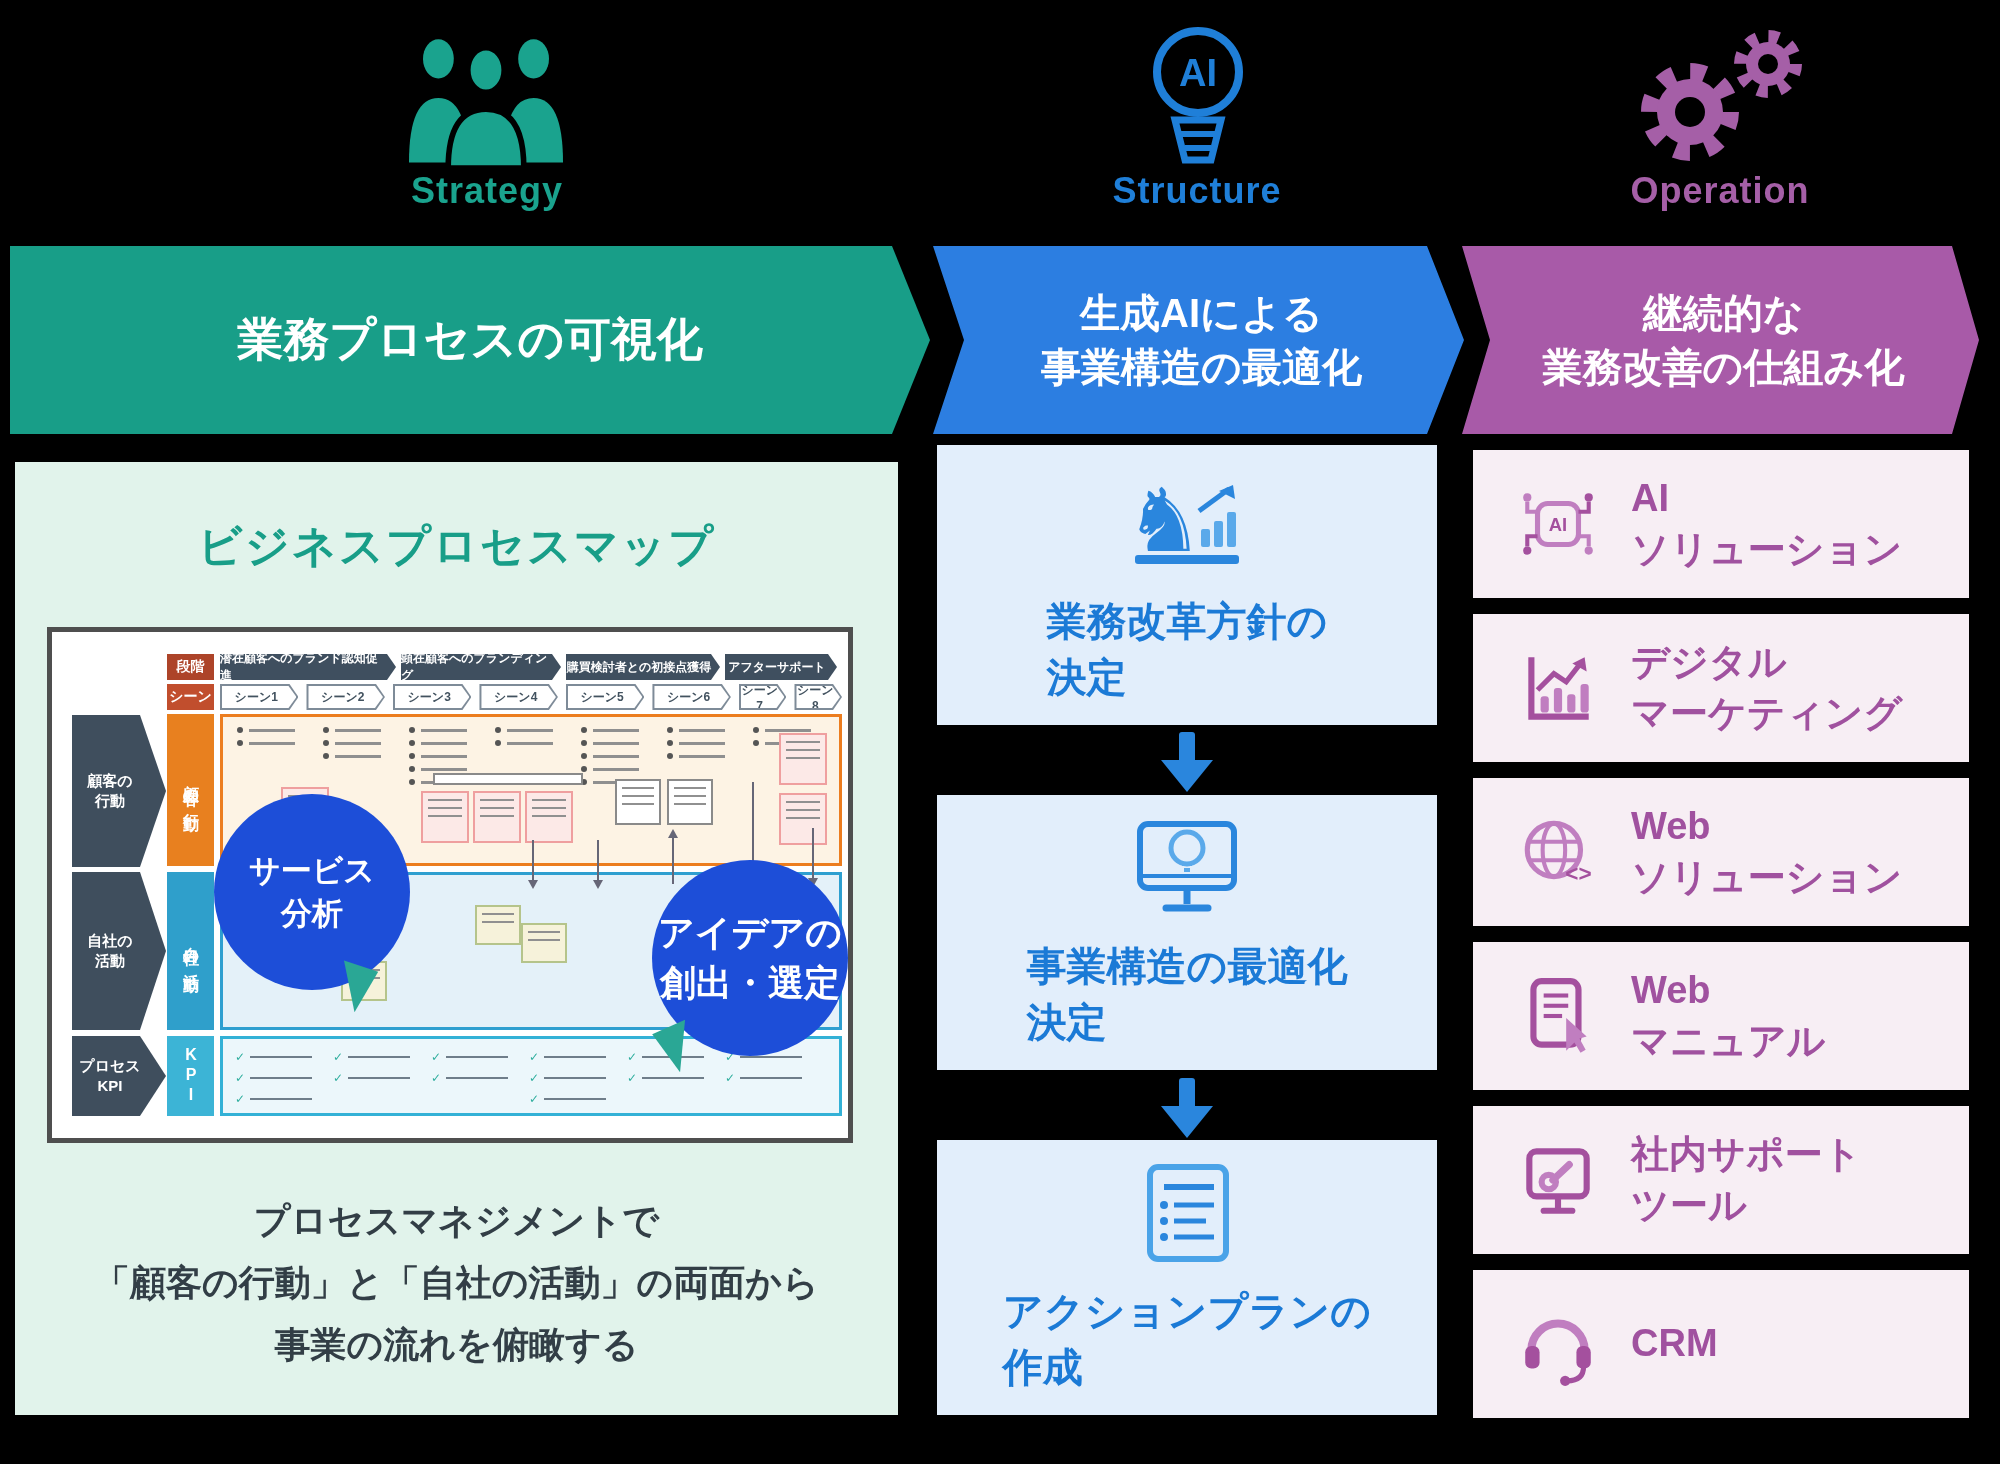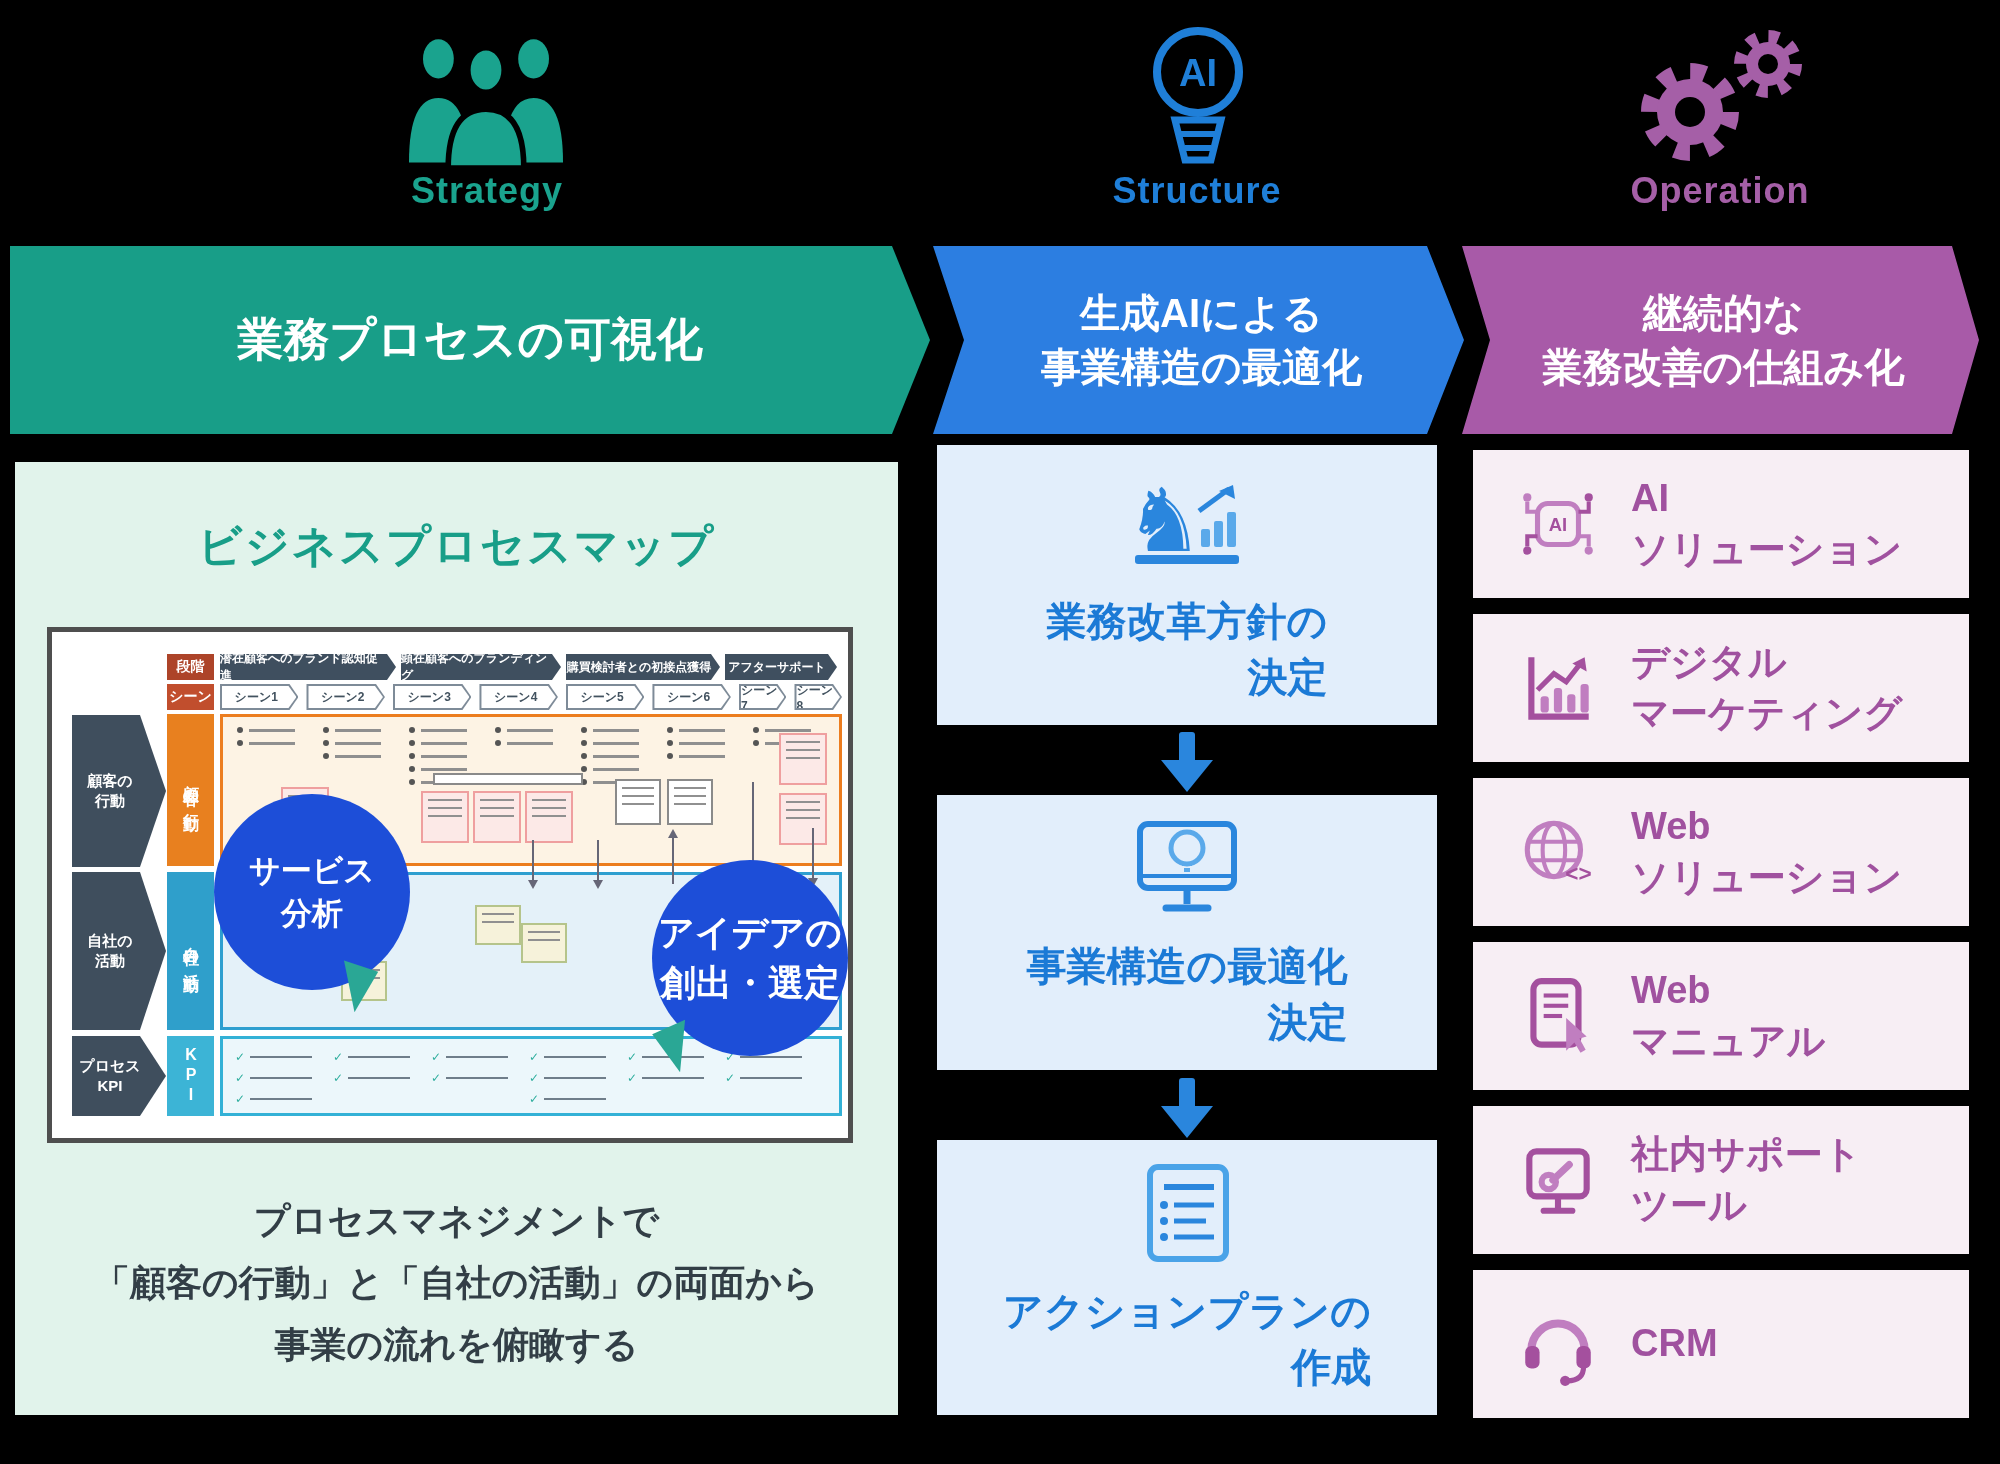--- a/index.html
+++ b/index.html
@@ -116,7 +116,7 @@
   .step1{top:445px;height:280px;}
   .step2{top:795px;height:275px;}
   .step3{top:1140px;height:275px;}
-  .step-text{color:#1b7ad6;font-size:40px;font-weight:bold;text-align:right;line-height:1.4;}
+  .step-text{color:#1b7ad6;font-size:40px;font-weight:bold;text-align:left;line-height:1.4;}
   .down-arrow{position:absolute;left:1159px;width:56px;height:62px;}
   .da1{top:732px;}.da2{top:1078px;}
 

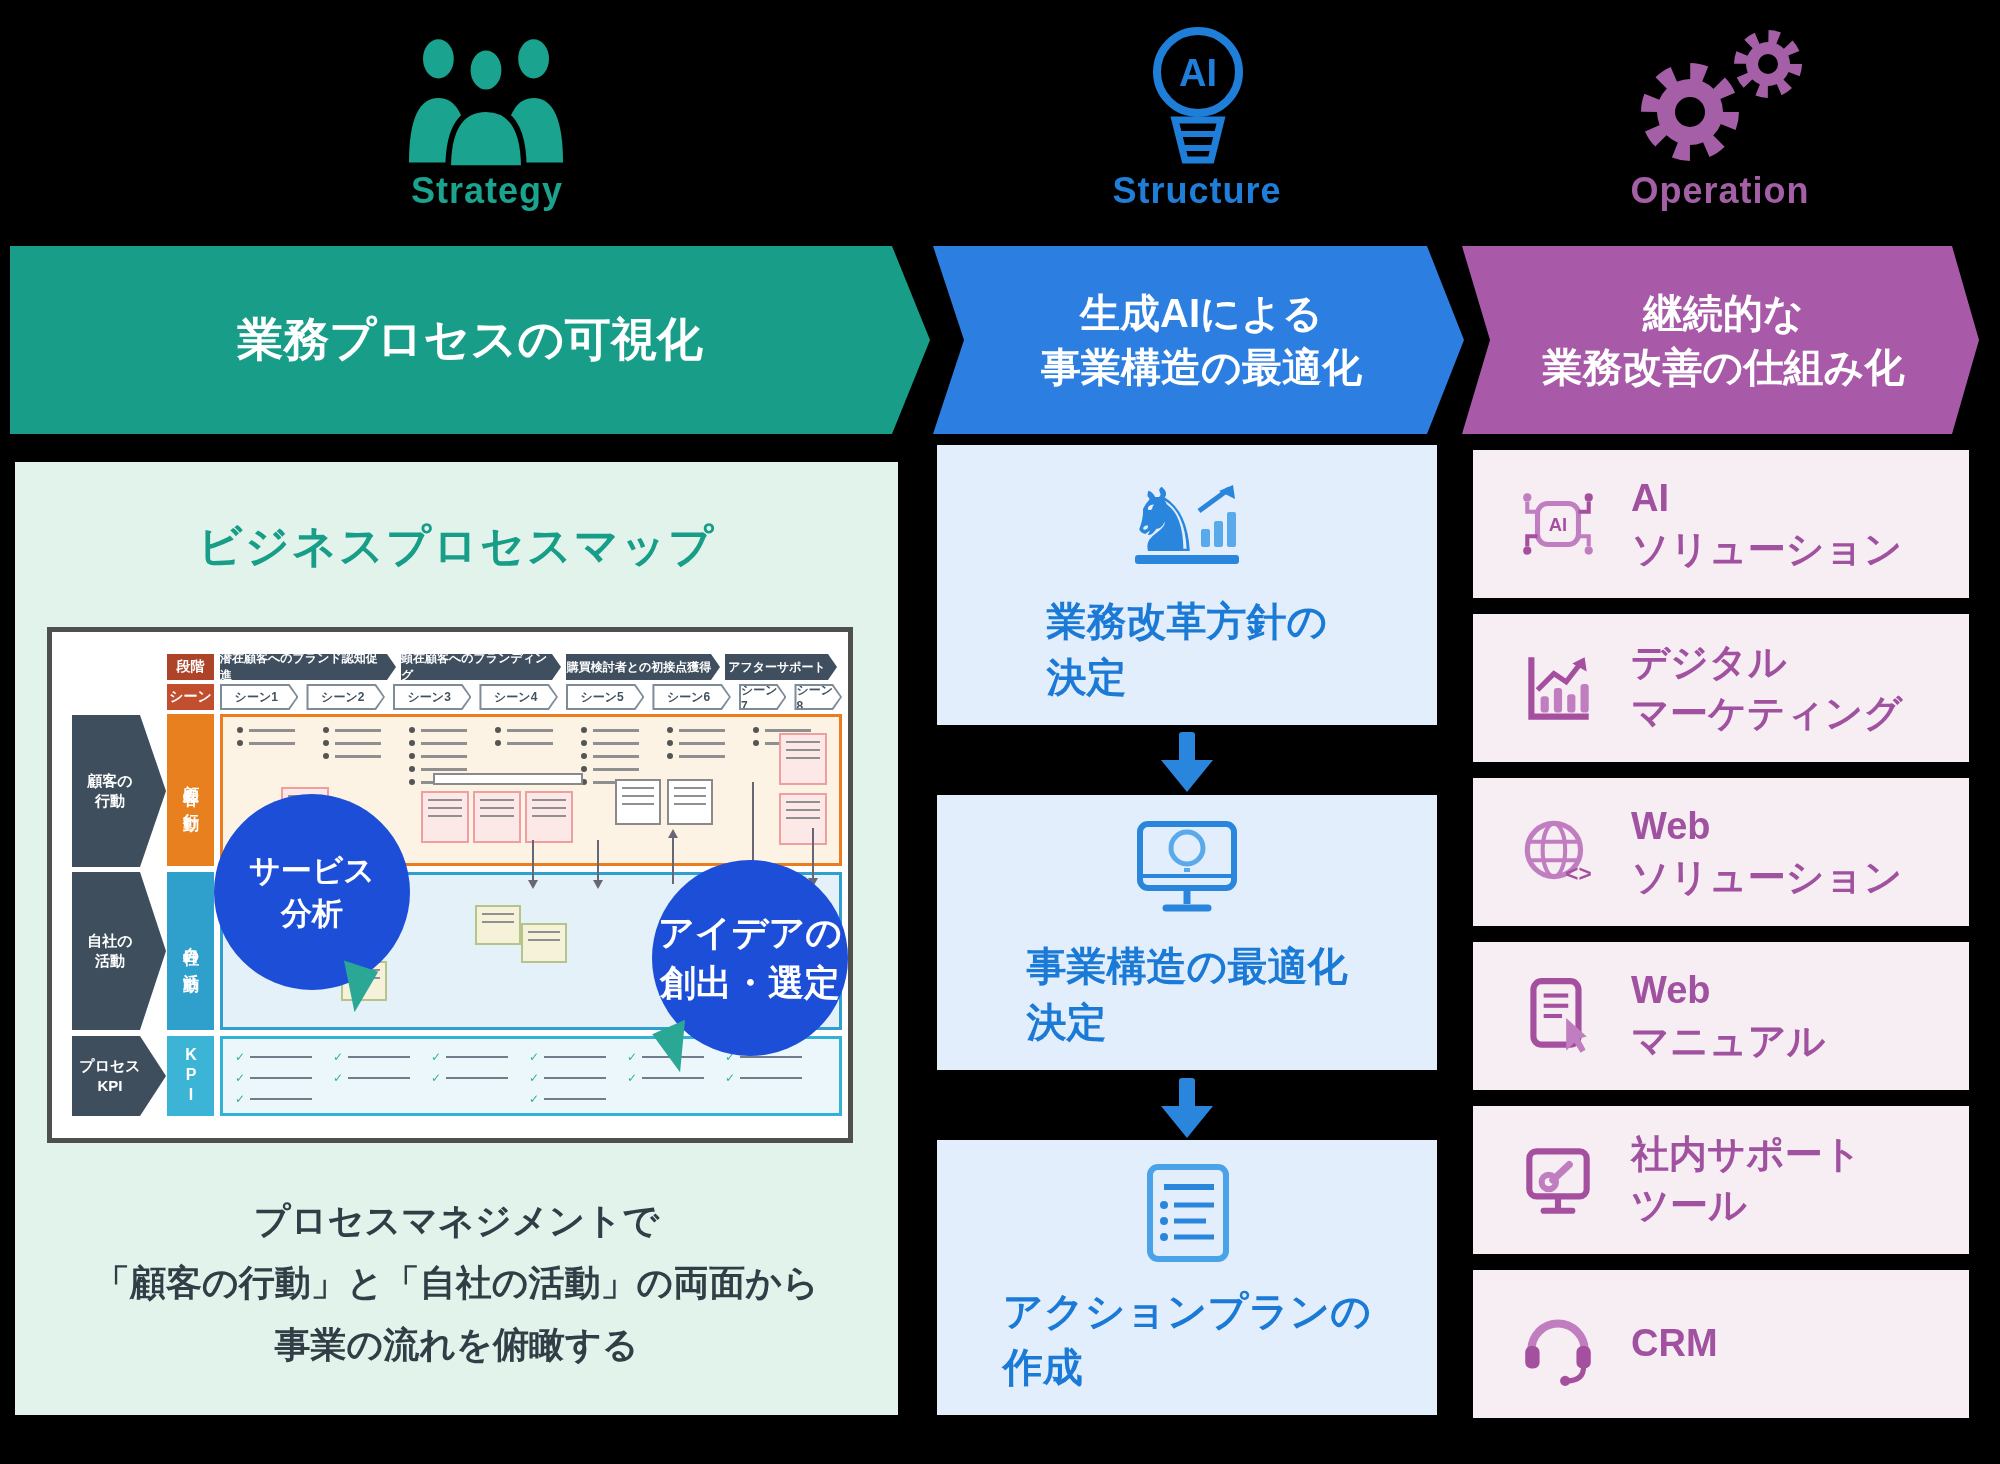--- a/index.html
+++ b/index.html
@@ -59,7 +59,7 @@
          clip-path:polygon(0 0,calc(100% - 9px) 0,100% 50%,calc(100% - 9px) 100%,0 100%);}
   .st1{width:176px;}.st2{width:160px;}.st3{width:154px;}.st4{width:112px;}
 
-  .scene-row{position:absolute;left:168px;top:52px;width:622px;height:26px;display:flex;gap:8px;}
+  .scene-row{position:absolute;left:168px;top:52px;width:622px;height:26px;display:flex;gap:8px;text-align:center;}
   .scene{position:relative;background:#7e8b98;
          clip-path:polygon(0 0,calc(100% - 9px) 0,100% 50%,calc(100% - 9px) 100%,0 100%);}
   .scene-in{position:absolute;inset:2px;background:#fff;color:#42525f;font-size:12px;

